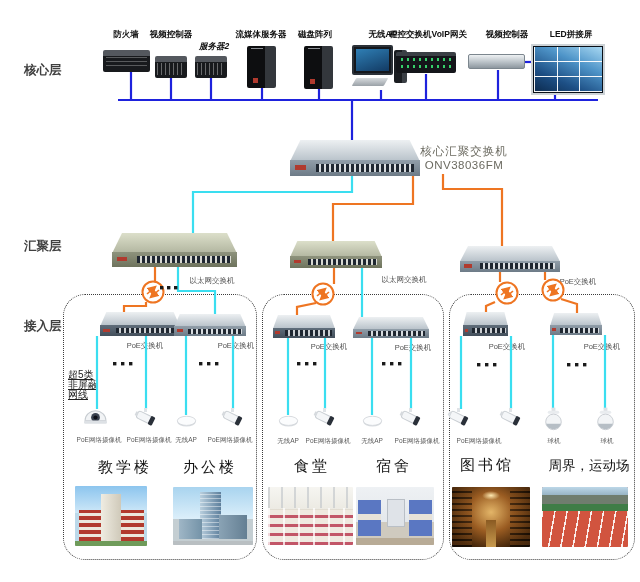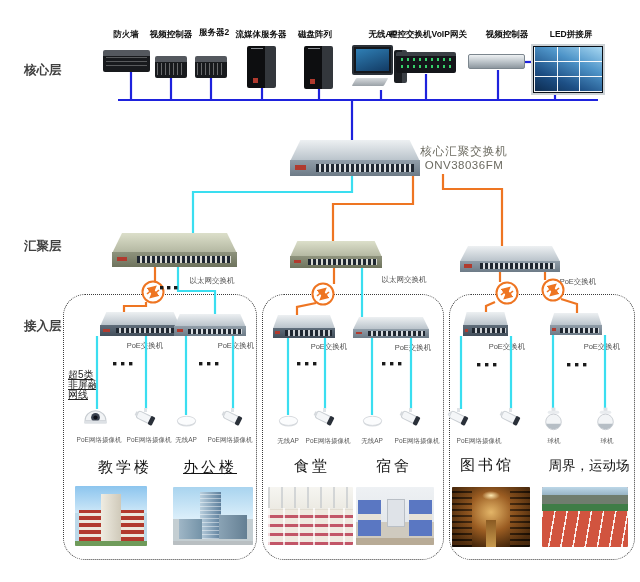--- a/index.html
+++ b/index.html
@@ -186,7 +186,7 @@
 
   <div class="abs toplabel" style="left:126px;top:29px;">防火墙</div>
   <div class="abs toplabel" style="left:171px;top:29px;">视频控制器</div>
-  <div class="abs toplabel" style="left:214px;top:27px;">服务器2</div>
+  <div class="abs toplabel" style="left:214px;top:41px;font-style:italic;">服务器2</div>
   <div class="abs toplabel" style="left:261px;top:29px;">流媒体服务器</div>
   <div class="abs toplabel" style="left:315px;top:29px;">磁盘阵列</div>
   <div class="abs toplabel" style="left:383px;top:29px;">无线AP</div>

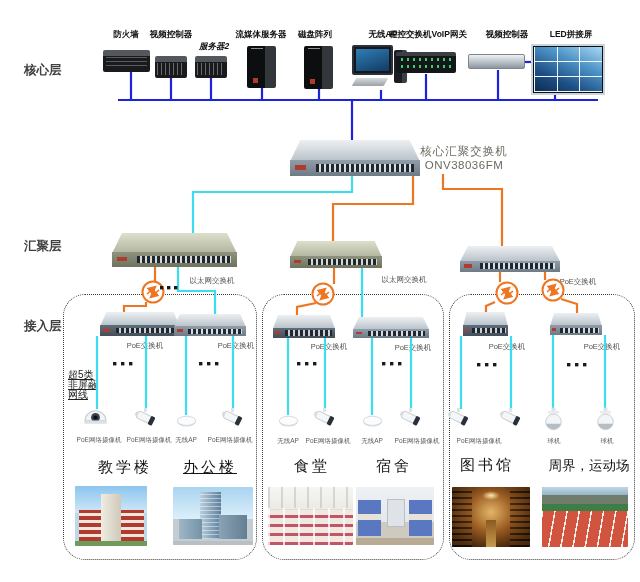--- a/index.html
+++ b/index.html
@@ -373,7 +373,7 @@
   <div class="abs devlabel" style="left:607px;top:437px;">球机</div>
 
   <div class="abs bldg" style="left:125px;top:458px;">教学楼</div>
-  <div class="abs bldg" style="left:210px;top:458px;text-decoration:underline;">办公楼</div>
+  <div class="abs bldg" style="left:210px;top:458px;">办公楼</div>
   <div class="abs bldg" style="left:312px;top:457px;">食堂</div>
   <div class="abs bldg" style="left:394px;top:457px;">宿舍</div>
   <div class="abs bldg" style="left:487px;top:456px;">图书馆</div>

